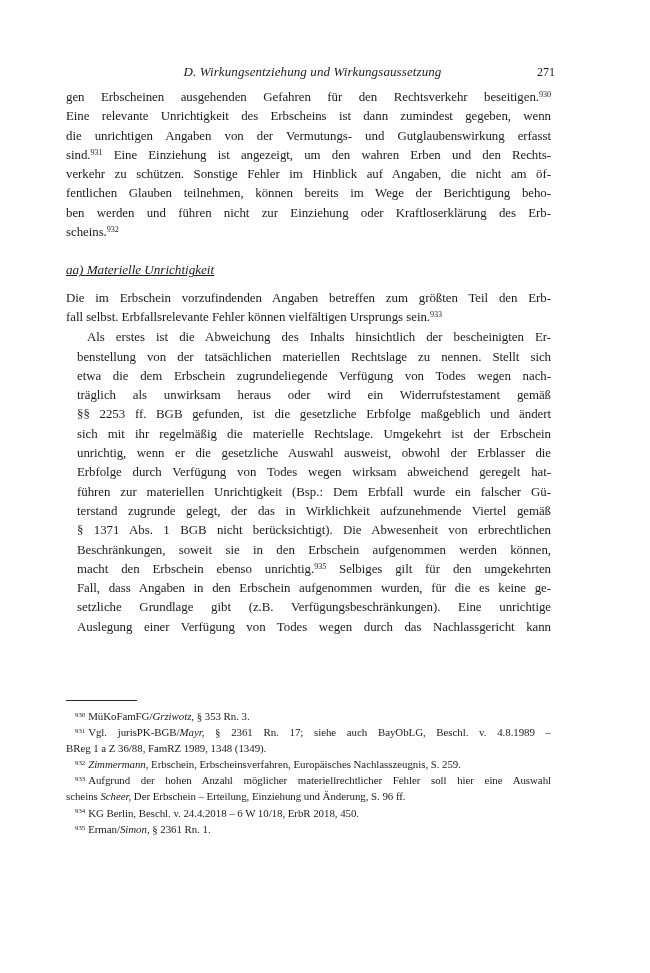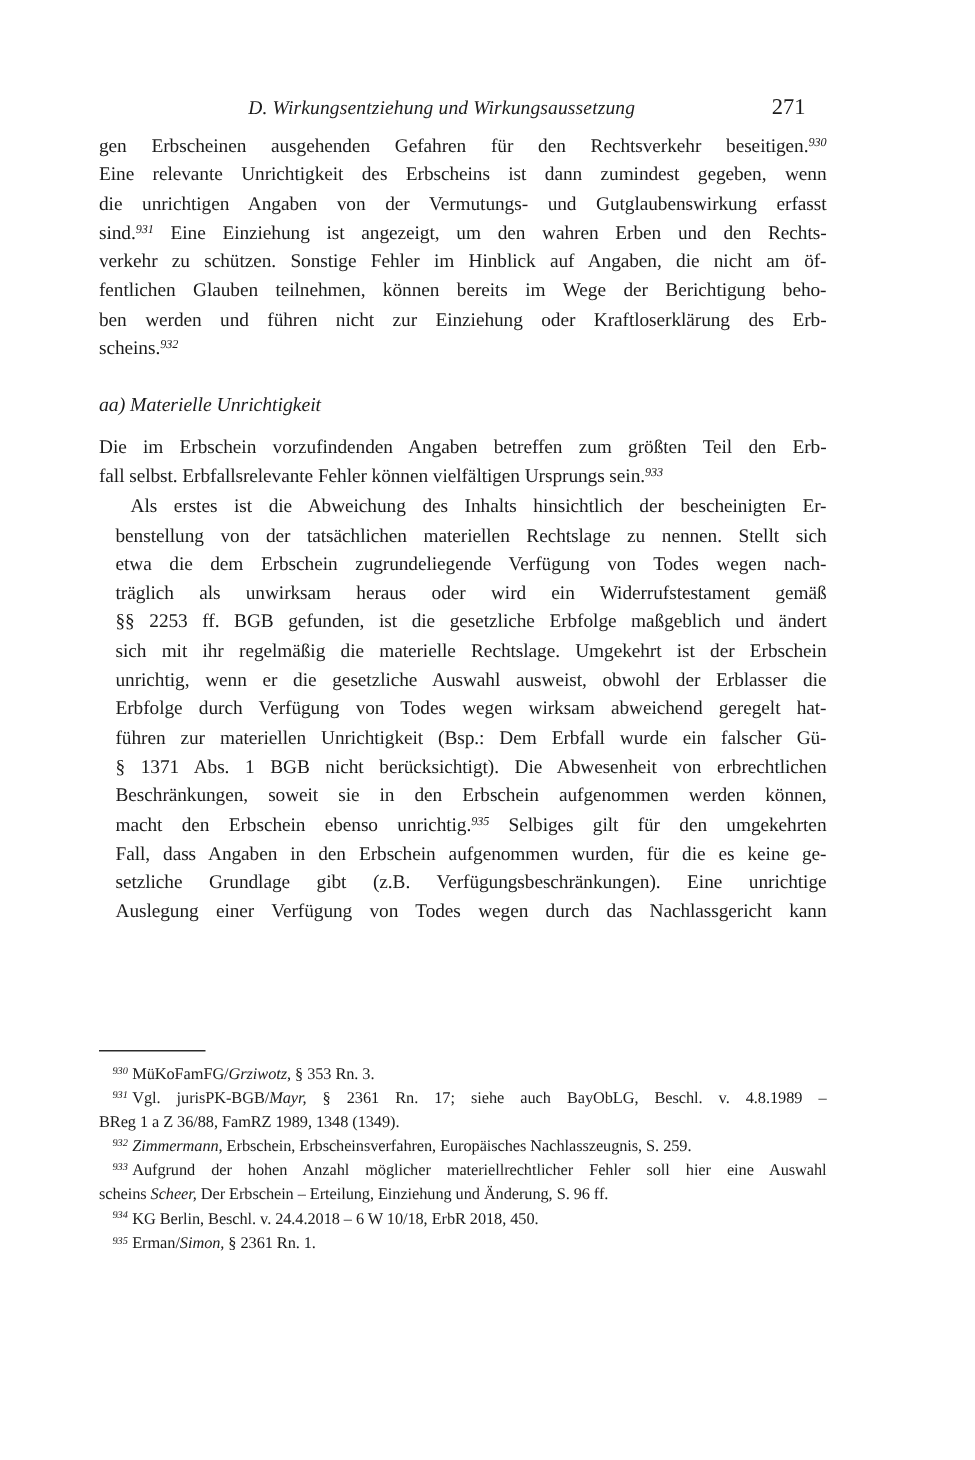--- a/index.html
+++ b/index.html
@@ -19,7 +19,7 @@
   
   .page-header {
     position: absolute;
-    top: 62px; left: 52px; width: 485px; height: 20px;
+    top: 62px; left: 70px; width: 485px; height: 20px;
   }
   .running-title {
     text-align: center;

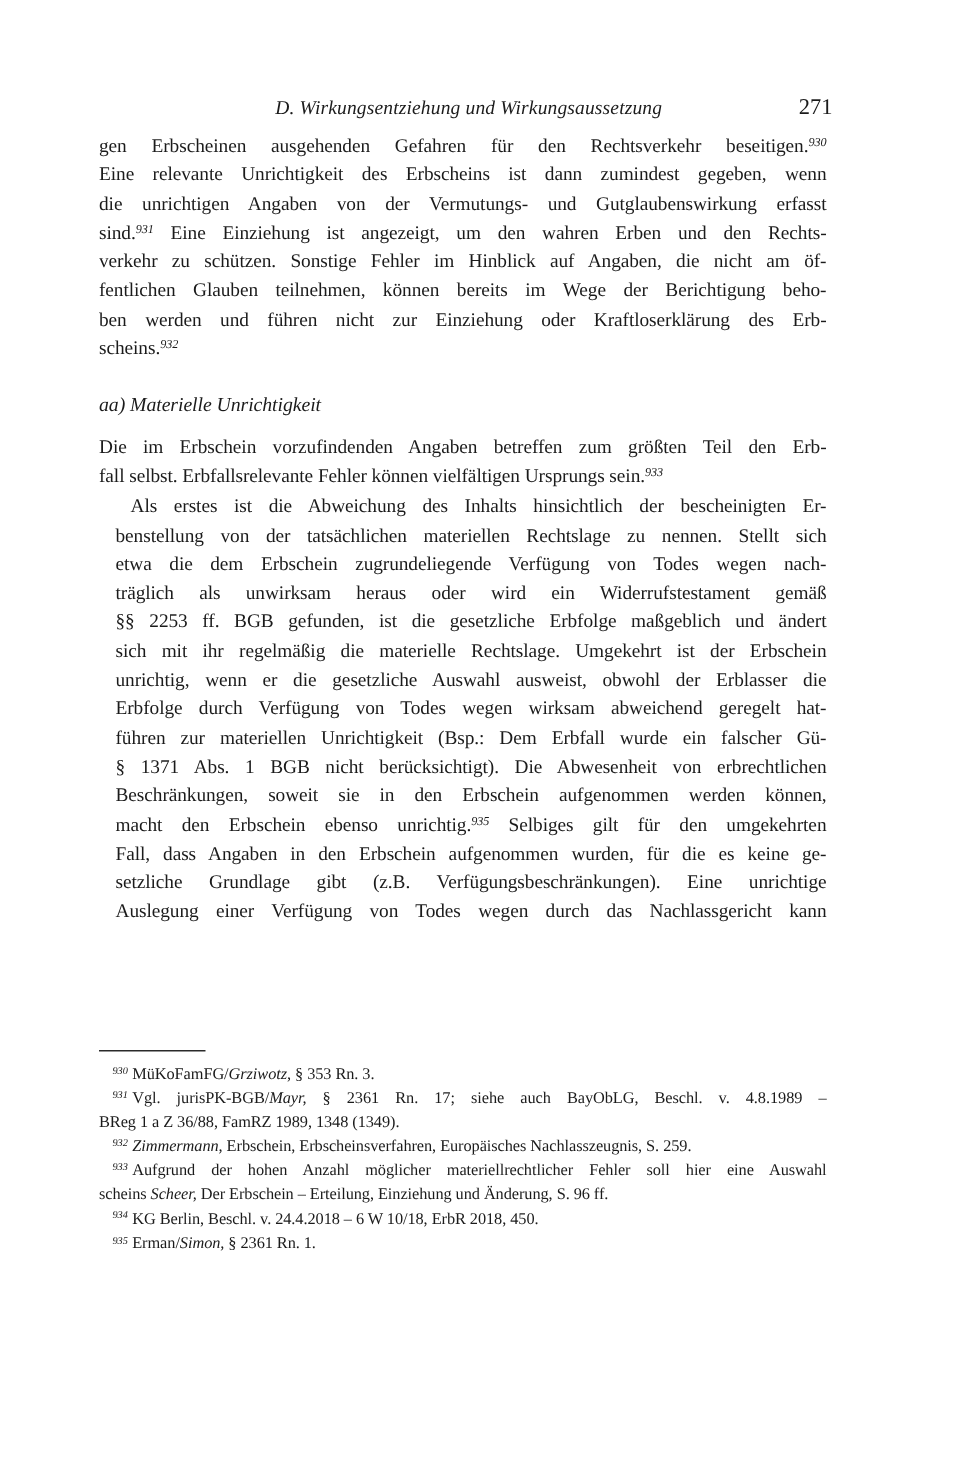--- a/index.html
+++ b/index.html
@@ -31,7 +31,7 @@
   .page-number {
     position: absolute;
     right: 0; top: 0;
-    font-size: 15px;
+    font-size: 12px;
     line-height: 20px;
   }
 

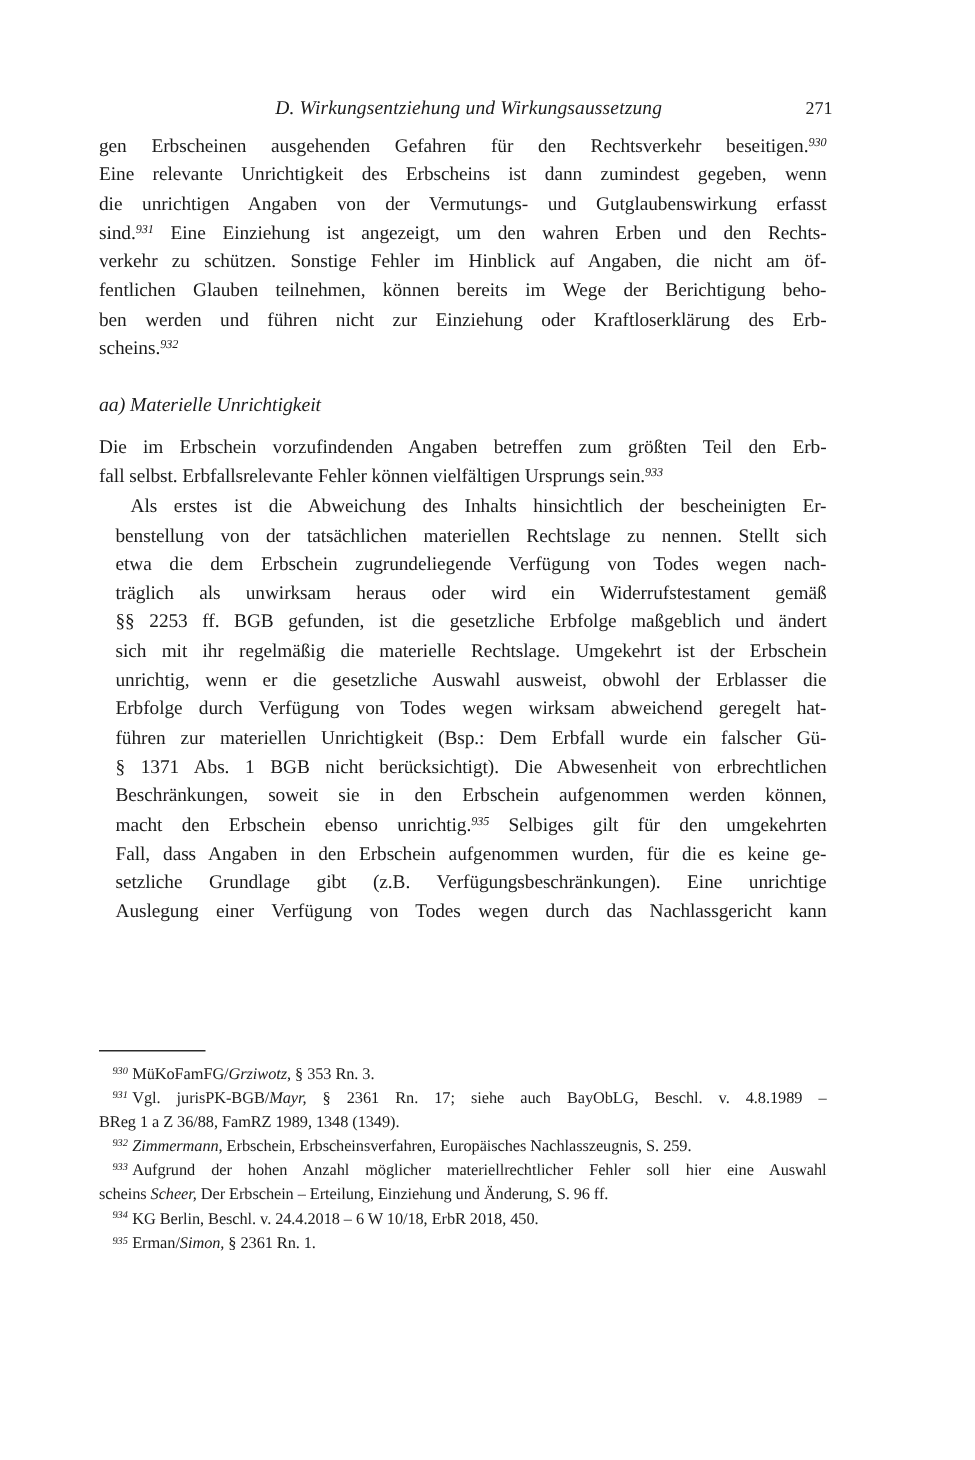--- a/index.html
+++ b/index.html
@@ -54,7 +54,6 @@
     vertical-align: baseline;
     position: relative;
     top: -0.45em;
-    font-style: italic;
   }
 
   .subheading {

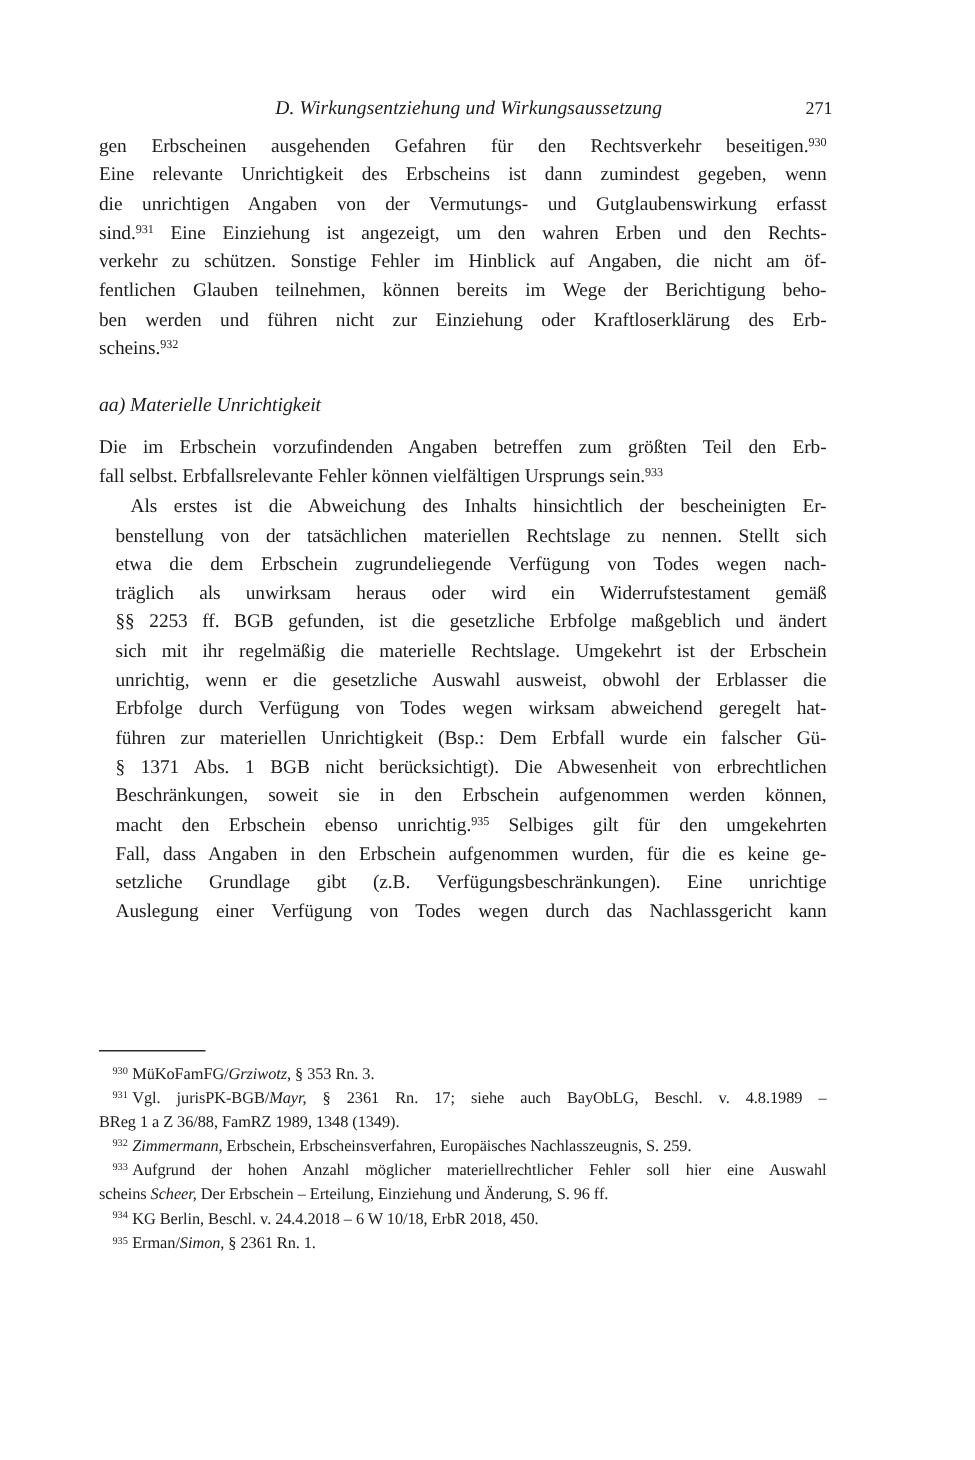--- a/index.html
+++ b/index.html
@@ -62,6 +62,7 @@
     font-style: italic;
     font-size: 13.2px;
     line-height: 19.3px;
+    text-decoration: underline;
   }
   .para3 { margin-top: 1px; margin-left: 11px; }
 

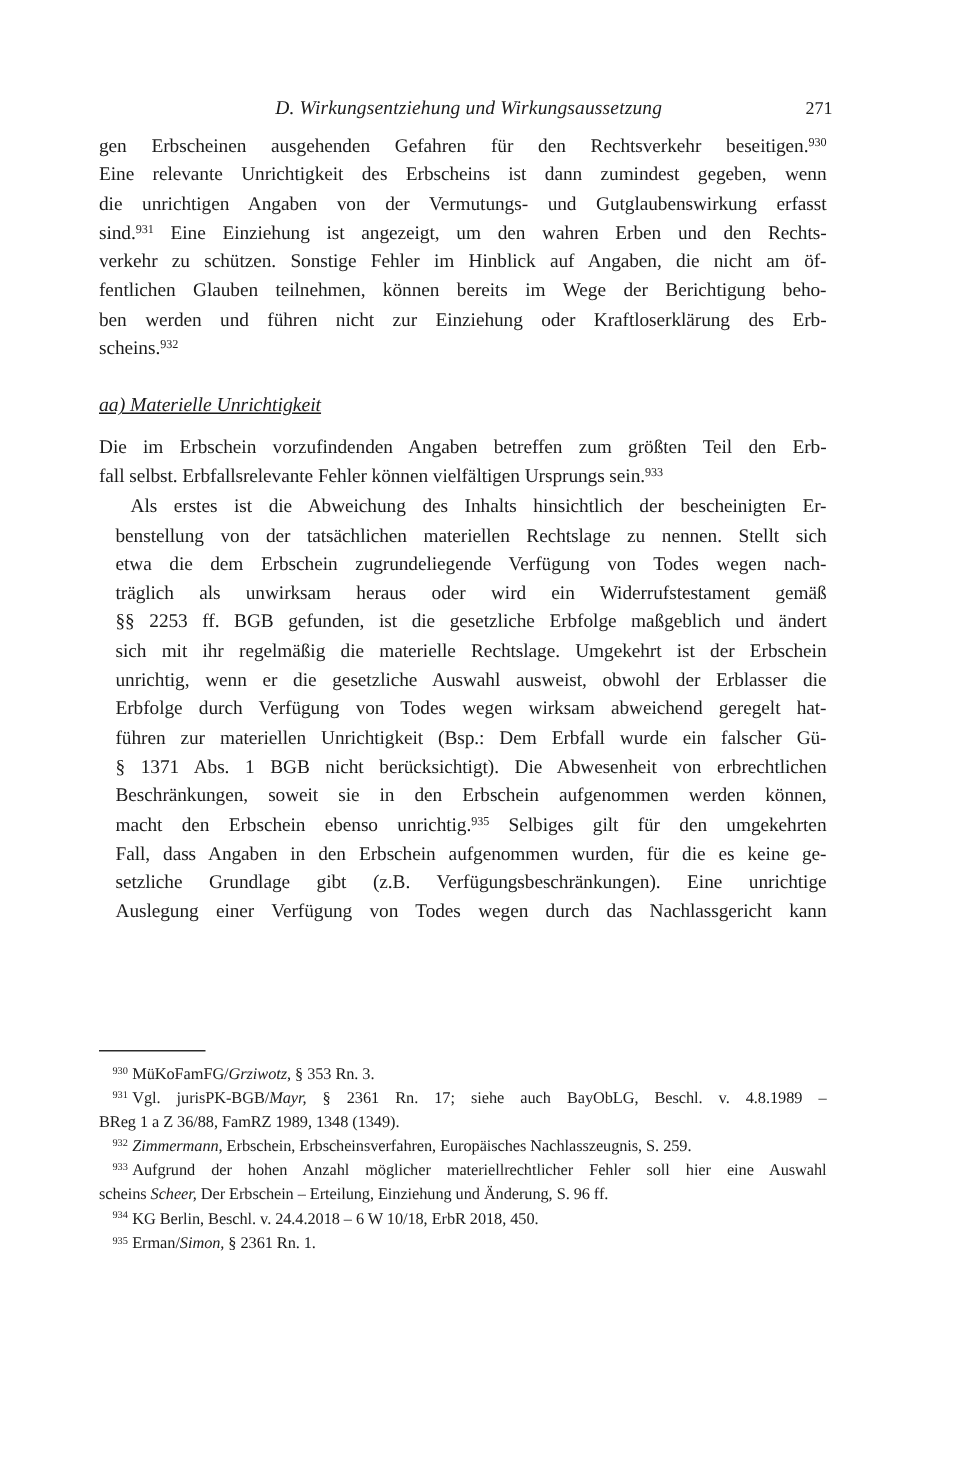--- a/index.html
+++ b/index.html
@@ -119,6 +119,7 @@
         <div class="line jl"><span>unrichtig, wenn er die gesetzliche Auswahl ausweist, obwohl der Erblasser die</span></div>
         <div class="line jl"><span>Erbfolge durch Verfügung von Todes wegen wirksam abweichend geregelt hat-</span></div>
         <div class="line jl"><span>führen zur materiellen Unrichtigkeit (Bsp.: Dem Erbfall wurde ein falscher Gü-</span></div>
+        <div class="line jl"><span>terstand zugrunde gelegt, der das in Wirklichkeit aufzunehmende Viertel gemäß</span></div>
         <div class="line jl"><span>§ 1371 Abs. 1 BGB nicht berücksichtigt). Die Abwesenheit von erbrechtlichen</span></div>
         <div class="line jl"><span>Beschränkungen, soweit sie in den Erbschein aufgenommen werden können,</span></div>
         <div class="line jl"><span>macht den Erbschein ebenso unrichtig.</span><sup>935</sup><span> Selbiges gilt für den umgekehrten</span></div>

